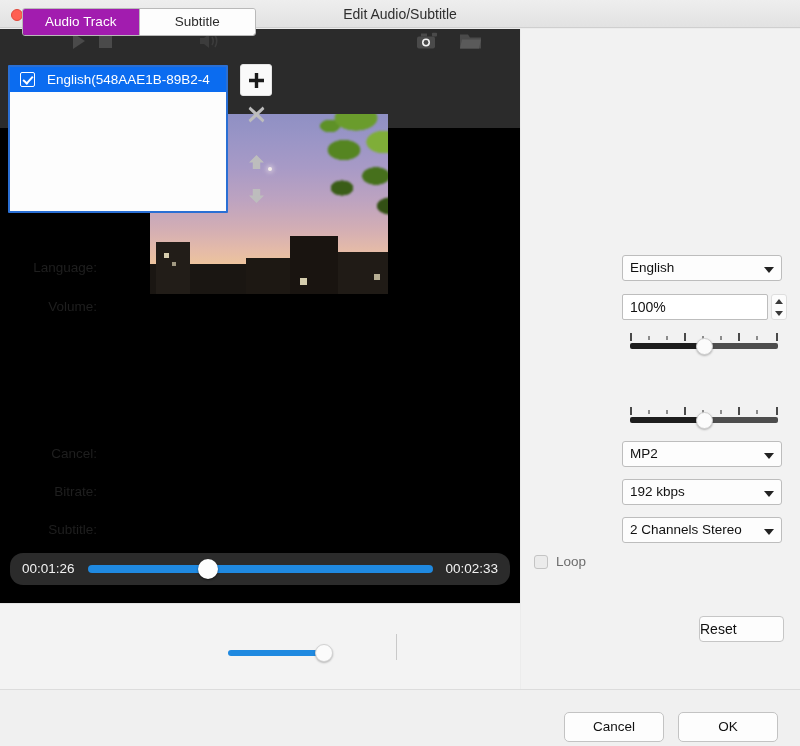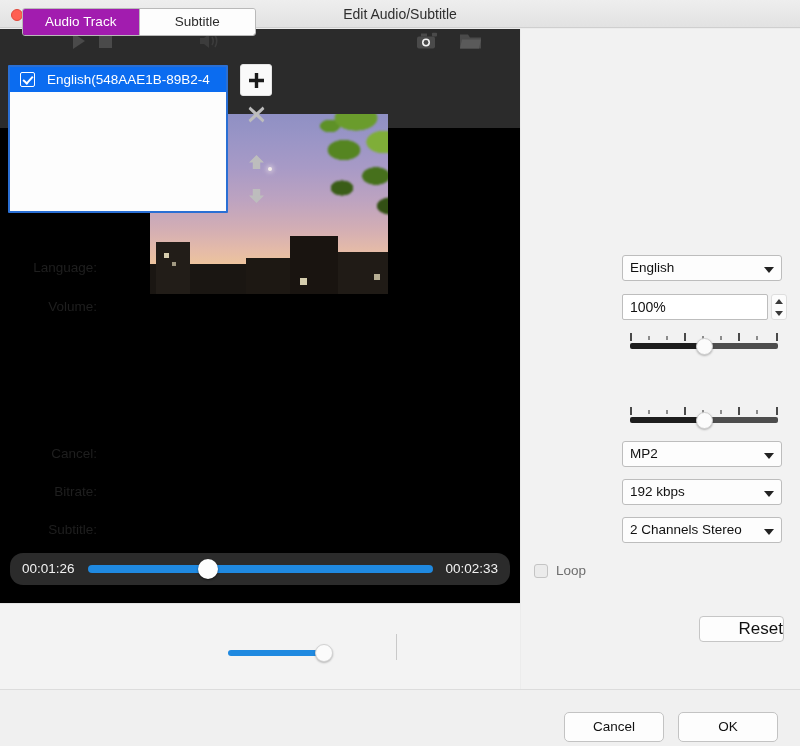--- a/index.html
+++ b/index.html
@@ -250,7 +250,7 @@
     box-shadow: 0 1px 2px rgba(0,0,0,.25);
   }
 
-  .loop-row { position: absolute; left: 534px; top: 554px; display: flex; align-items: center; margin-top: 9px; }
+  .loop-row { position: absolute; left: 534px; top: 554px; display: flex; align-items: center; }
   .loop-box {
     width: 14px; height: 14px; border: 1px solid #c4c4c4; border-radius: 3px;
     background: #ebebeb; margin-right: 8px; cursor: default;

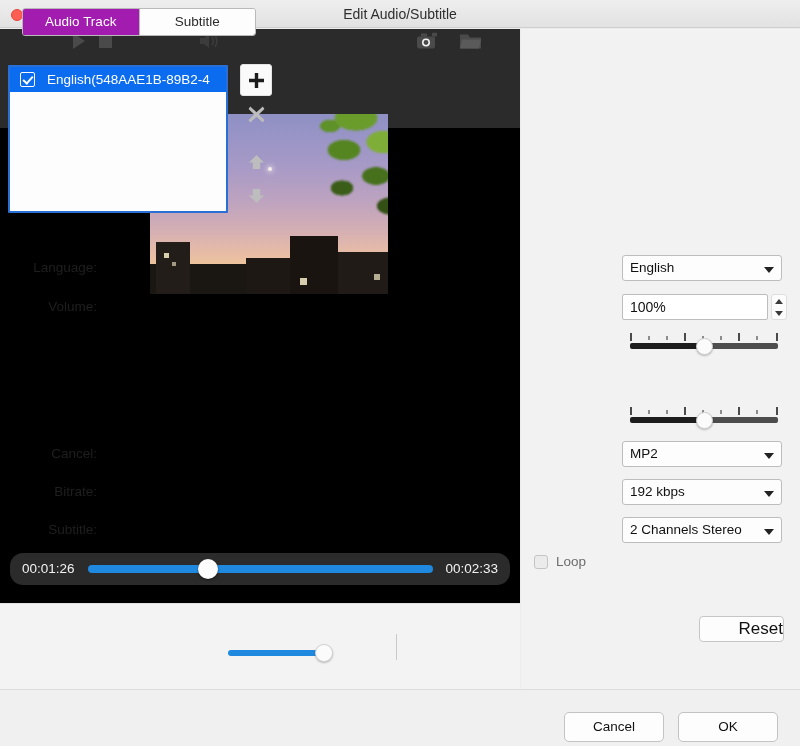--- a/index.html
+++ b/index.html
@@ -260,7 +260,7 @@
   .reset-btn {
     position: absolute; left: 699px; top: 616px; width: 85px; height: 26px;
     background: #fdfdfd; border: 1px solid #c6c6c6; border-radius: 4px;
-    font-size: 17px; color: #111; line-height: 24px; text-align: right;
+    font-size: 14px; color: #111; line-height: 24px; text-align: left;
     cursor: default;
   }
 

